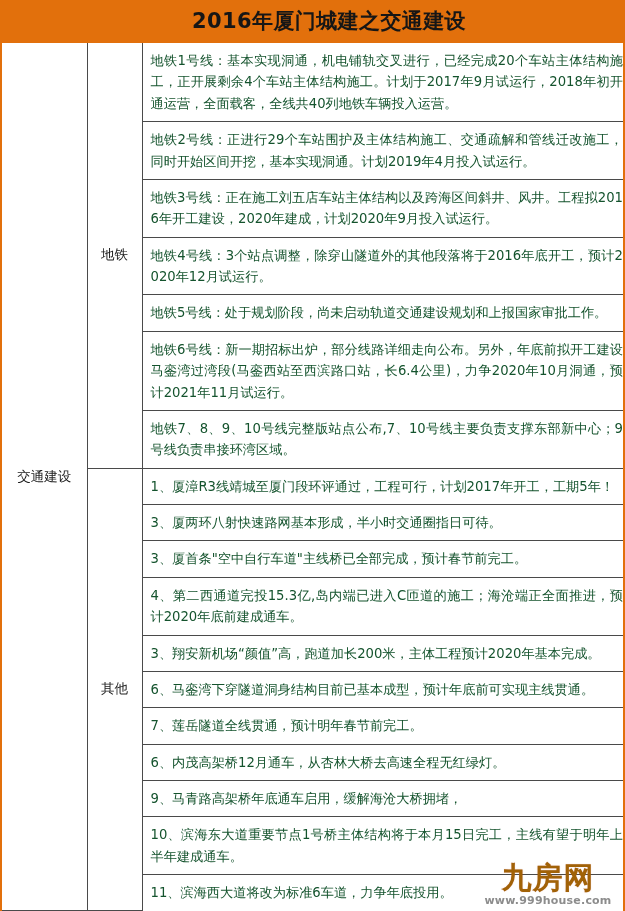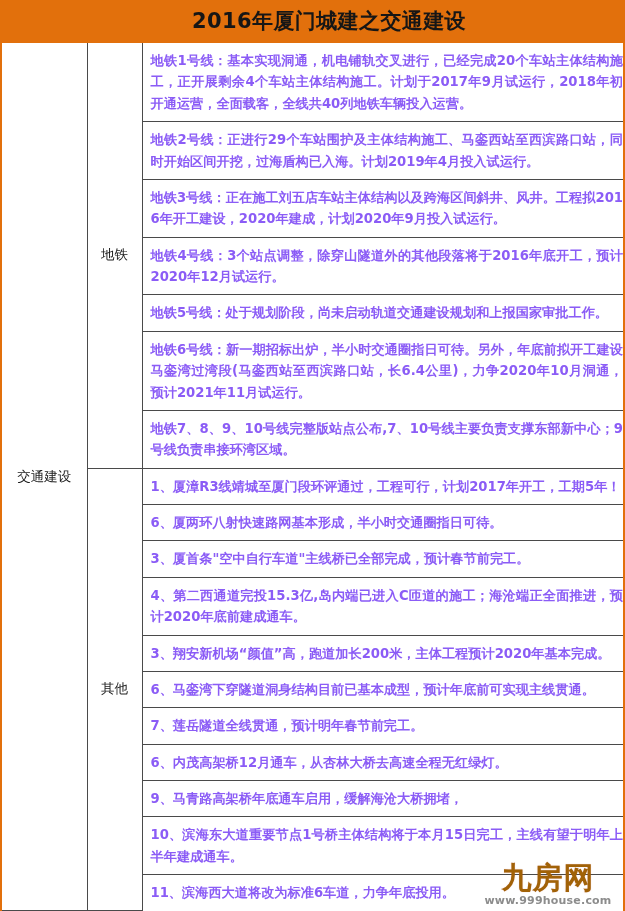--- a/index.html
+++ b/index.html
@@ -99,11 +99,10 @@
     padding: 7px 0 7px 8px;
     font-size: 13.2px;
     line-height: 1.62;
-    color: #8b5cf6;
+    color: #14532d;
     text-align: justify;
     text-justify: inter-ideograph;
     word-break: break-all;
-    font-weight: bold;
   }
 
   

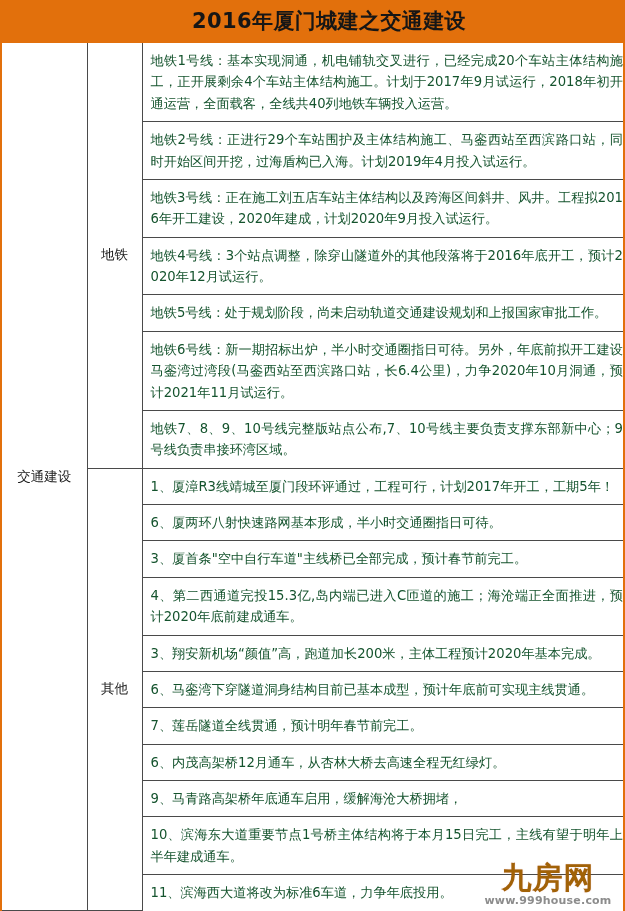--- a/index.html
+++ b/index.html
@@ -153,7 +153,7 @@
           <td class="col-body">地铁1号线：基本实现洞通，机电铺轨交叉进行，已经完成20个车站主体结构施工，正开展剩余4个车站主体结构施工。计划于2017年9月试运行，2018年初开通运营，全面载客，全线共40列地铁车辆投入运营。</td>
         </tr>
         <tr>
-          <td class="col-body">地铁2号线：正进行29个车站围护及主体结构施工、马銮西站至西滨路口站，同时开始区间开挖，过海盾构已入海。计划2019年4月投入试运行。</td>
+          <td class="col-body">地铁2号线：正进行29个车站围护及主体结构施工、交通疏解和管线迁改施工，同时开始区间开挖，基本实现洞通。计划2019年4月投入试运行。</td>
         </tr>
         <tr>
           <td class="col-body">地铁3号线：正在施工刘五店车站主体结构以及跨海区间斜井、风井。工程拟2016年开工建设，2020年建成，计划2020年9月投入试运行。</td>

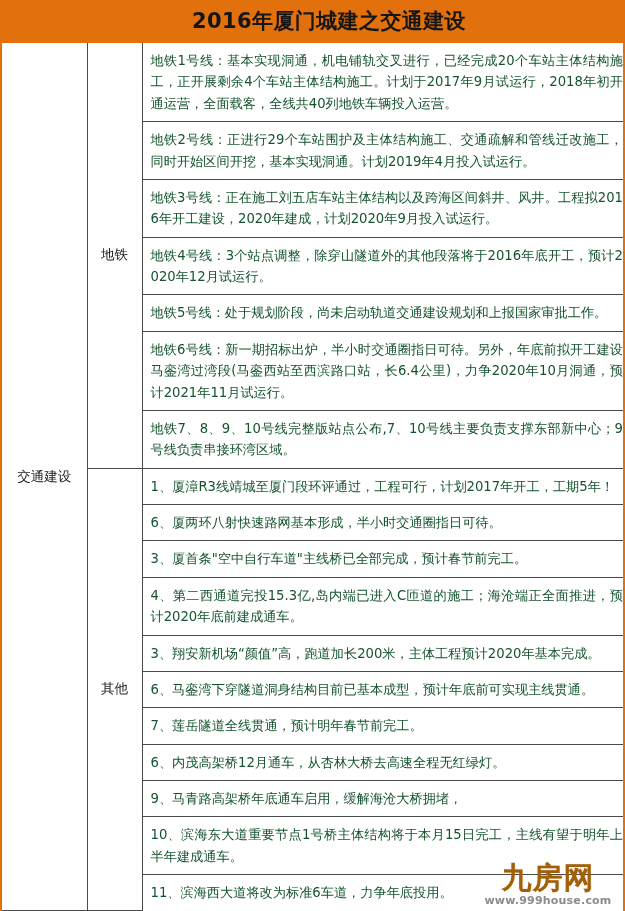--- a/index.html
+++ b/index.html
@@ -165,7 +165,7 @@
           <td class="col-body">地铁5号线：处于规划阶段，尚未启动轨道交通建设规划和上报国家审批工作。</td>
         </tr>
         <tr>
-          <td class="col-body">地铁6号线：新一期招标出炉，半小时交通圈指日可待。另外，年底前拟开工建设马銮湾过湾段(马銮西站至西滨路口站，长6.4公里)，力争2020年10月洞通，预计2021年11月试运行。</td>
+          <td class="col-body">地铁6号线：新一期招标出炉，部分线路详细走向公布。另外，年底前拟开工建设马銮湾过湾段(马銮西站至西滨路口站，长6.4公里)，力争2020年10月洞通，预计2021年11月试运行。</td>
         </tr>
         <tr>
           <td class="col-body">地铁7、8、9、10号线完整版站点公布,7、10号线主要负责支撑东部新中心；9号线负责串接环湾区域。</td>

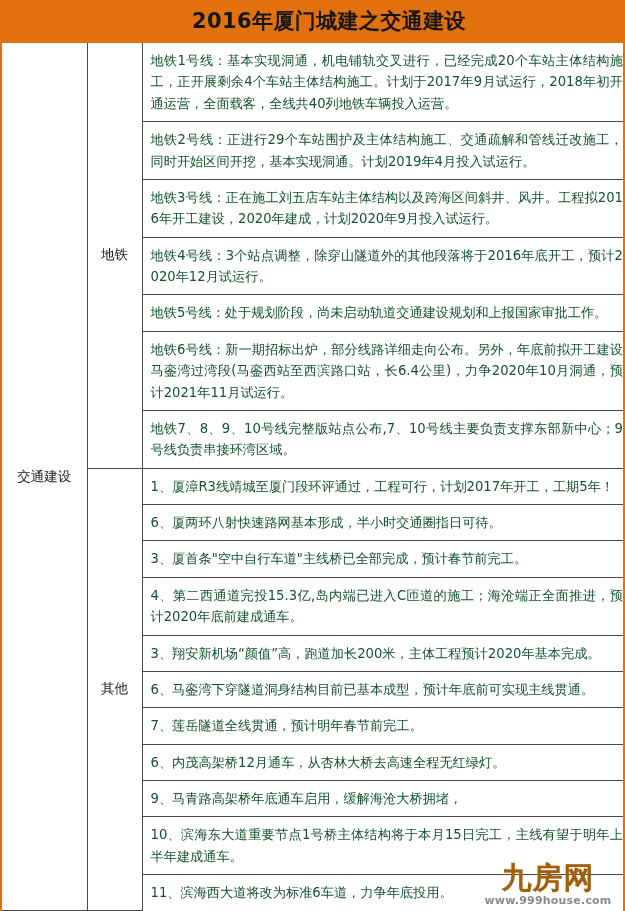--- a/index.html
+++ b/index.html
@@ -176,7 +176,7 @@
           <td class="col-body">1、厦漳R3线靖城至厦门段环评通过，工程可行，计划2017年开工，工期5年！</td>
         </tr>
         <tr>
-          <td class="col-body">6、厦两环八射快速路网基本形成，半小时交通圈指日可待。</td>
+          <td class="col-body">3、厦两环八射快速路网基本形成，半小时交通圈指日可待。</td>
         </tr>
         <tr>
           <td class="col-body">3、厦首条"空中自行车道"主线桥已全部完成，预计春节前完工。</td>

